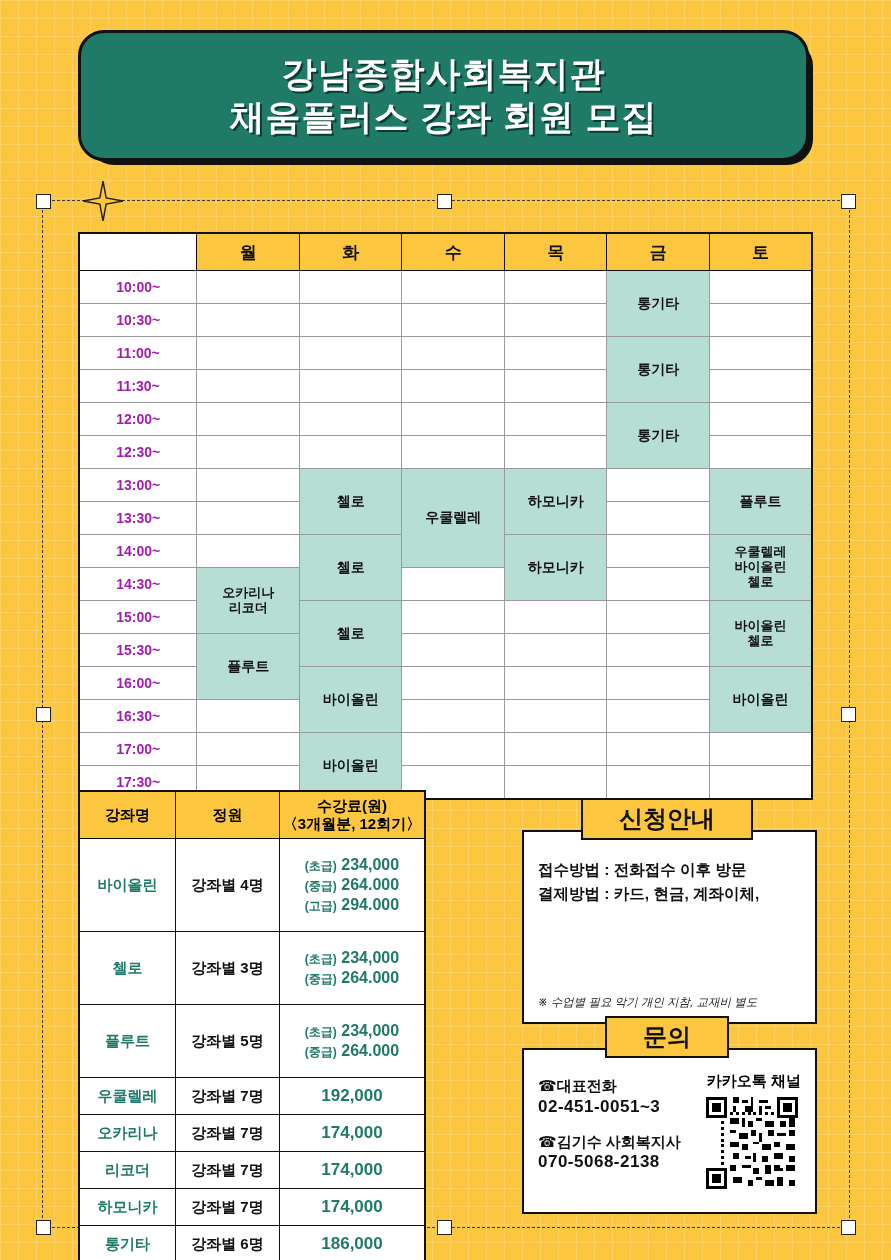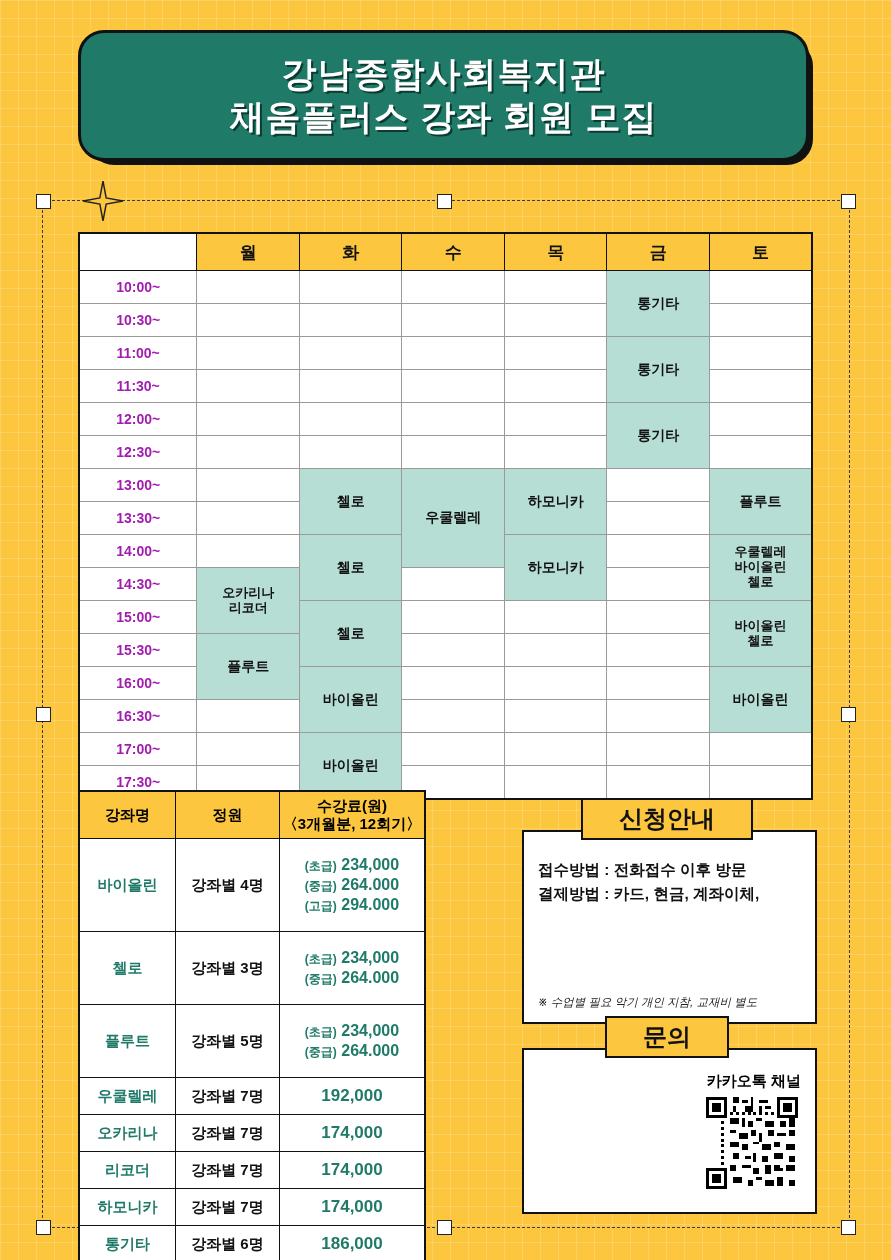--- a/index.html
+++ b/index.html
@@ -413,6 +413,16 @@
 <div class="box-title title-apply" style="left:667px;transform:translateX(-50%);">신청안내</div>
 
 <div class="info-box box-contact">
+  <div class="contact-body">
+    <div class="contact-row">
+      <div>☎대표전화</div>
+      <div class="num">02-451-0051~3</div>
+    </div>
+    <div class="contact-row">
+      <div>☎김기수 사회복지사</div>
+      <div class="num">070-5068-2138</div>
+    </div>
+  </div>
   <div class="kakao-label">카카오톡 채널</div>
   <svg class="qr" viewBox="0 0 33 33" shape-rendering="crispEdges">
     <rect width="33" height="33" fill="#fff"></rect>

